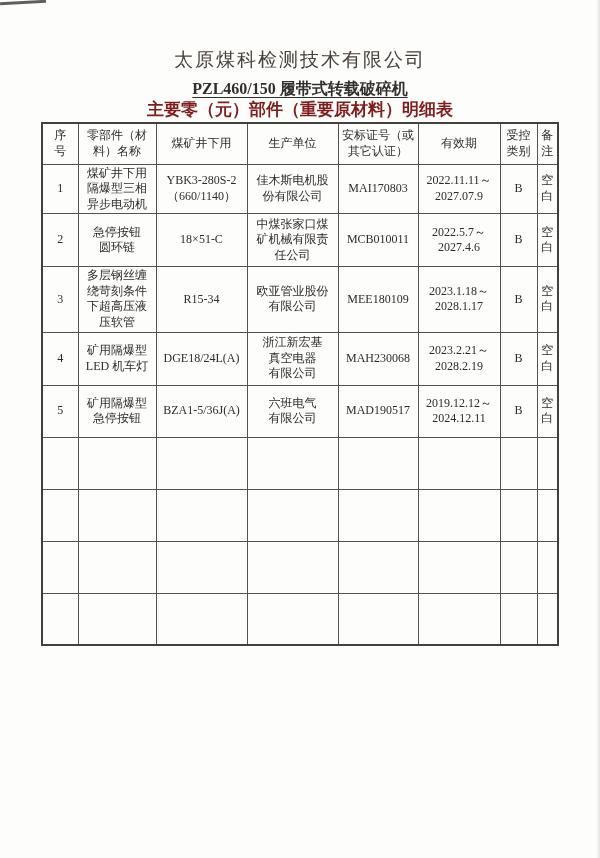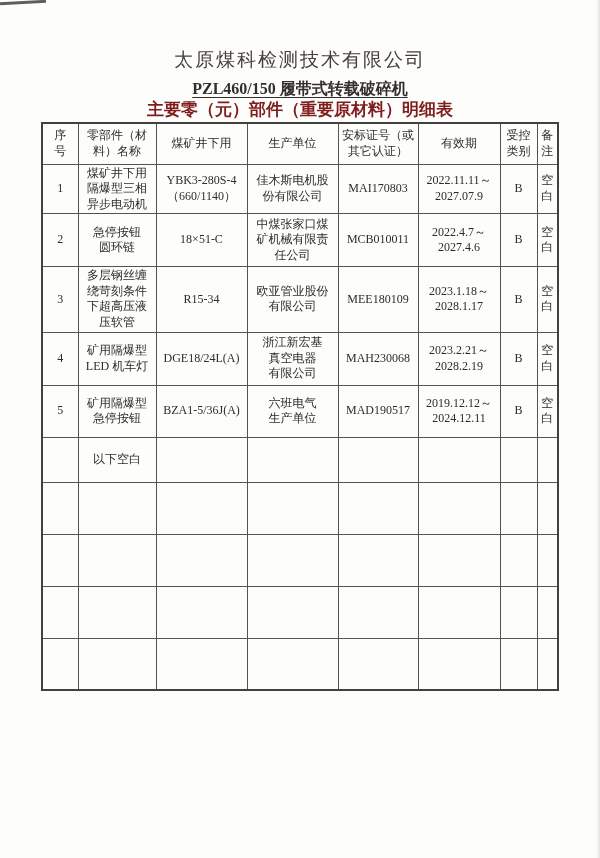--- a/index.html
+++ b/index.html
@@ -149,7 +149,7 @@
         <td>煤矿井下用
 隔爆型三相
 异步电动机</td>
-        <td>YBK3-280S-4
+        <td>YBK3-280S-2
 （660/1140）</td>
         <td>佳木斯电机股
 份有限公司</td>

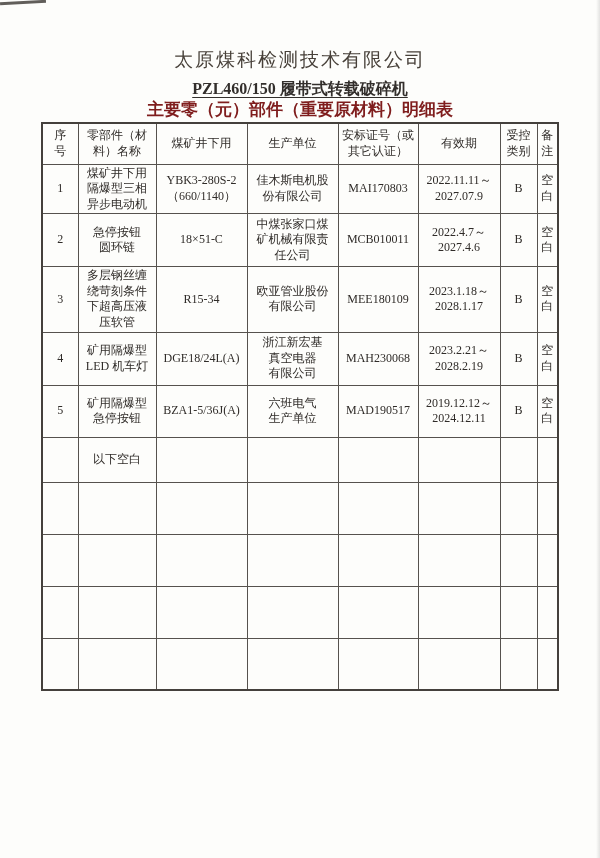--- a/index.html
+++ b/index.html
@@ -170,7 +170,7 @@
 矿机械有限责
 任公司</td>
         <td>MCB010011</td>
-        <td>2022.4.7～
+        <td>2022.5.7～
 2027.4.6</td>
         <td>B</td>
         <td>空

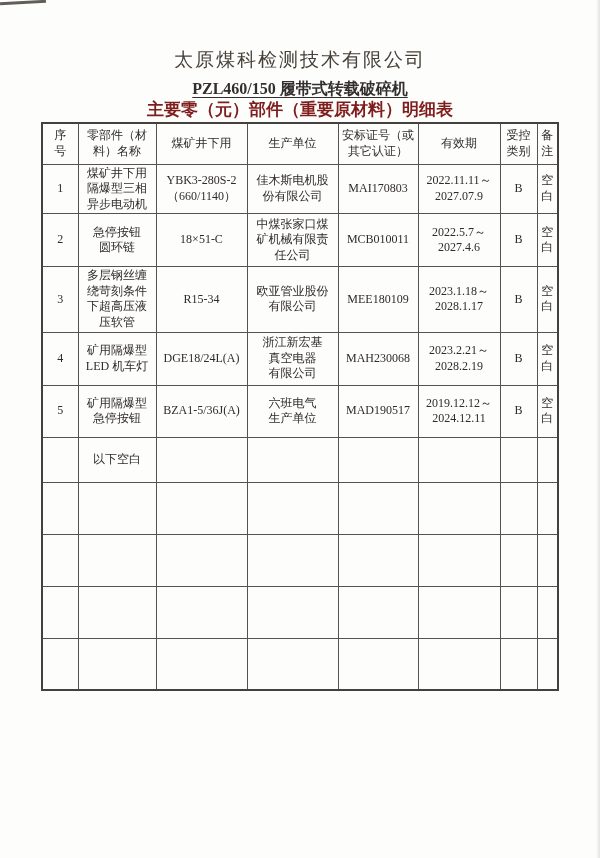--- a/index.html
+++ b/index.html
@@ -216,7 +216,7 @@
 急停按钮</td>
         <td>BZA1-5/36J(A)</td>
         <td>六班电气
-生产单位</td>
+有限公司</td>
         <td>MAD190517</td>
         <td>2019.12.12～
 2024.12.11</td>

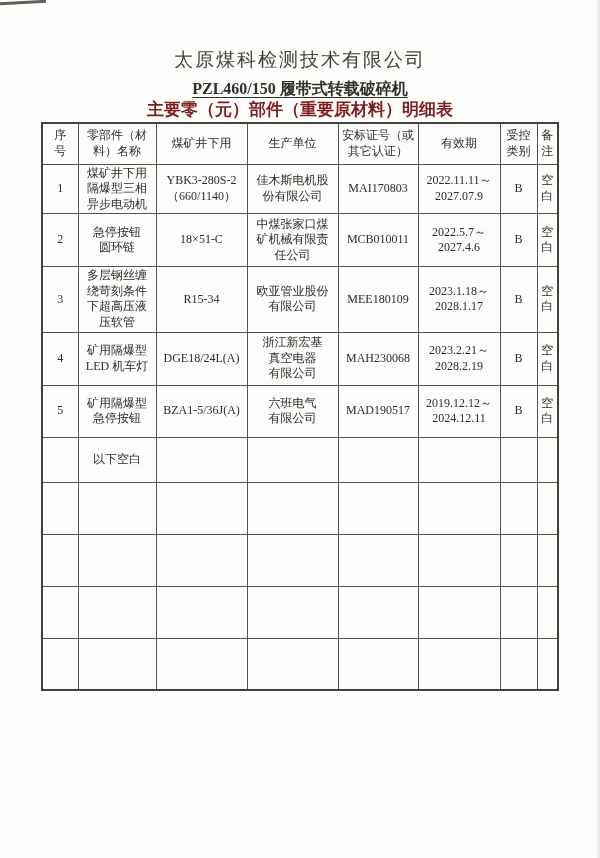--- a/index.html
+++ b/index.html
@@ -225,16 +225,6 @@
 白</td>
       </tr>
 
-      <tr class="rb">
-        <td></td>
-        <td>以下空白</td>
-        <td></td>
-        <td></td>
-        <td></td>
-        <td></td>
-        <td></td>
-        <td></td>
-      </tr>
 
       <tr class="re">
         <td></td>

